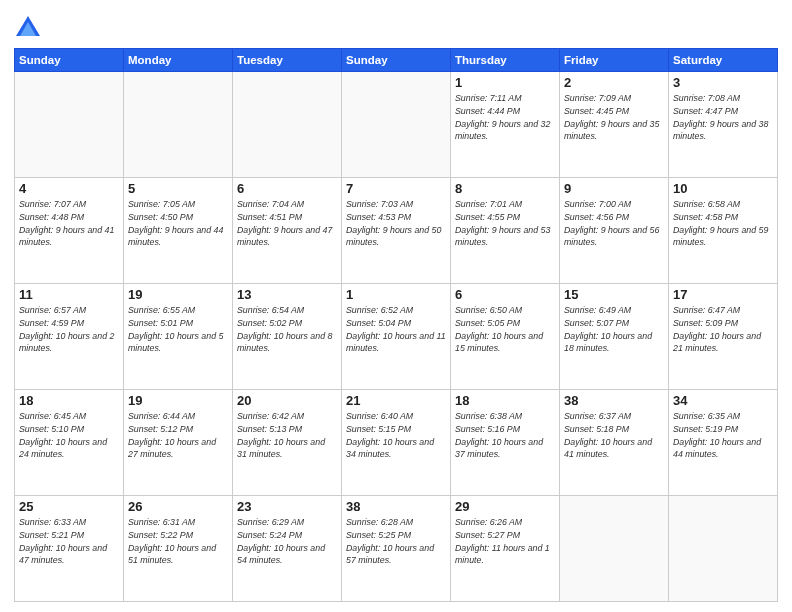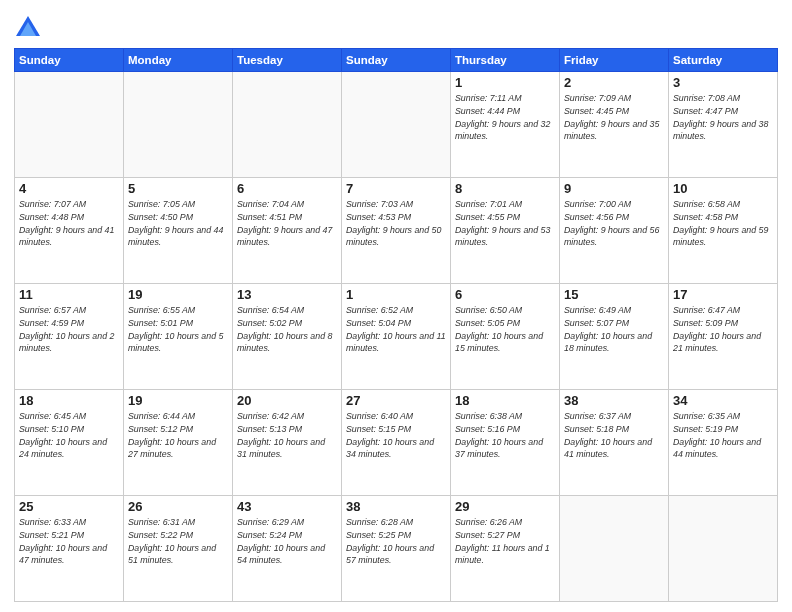--- a/index.html
+++ b/index.html
@@ -220,7 +220,7 @@
             <div class="day-info">Sunrise: 6:42 AM<br>Sunset: 5:13 PM<br>Daylight: 10 hours and 31 minutes.</div>
           </td>
           <td>
-            <span class="day-num">27</span>
+            <span class="day-num">21</span>
             <div class="day-info">Sunrise: 6:40 AM<br>Sunset: 5:15 PM<br>Daylight: 10 hours and 34 minutes.</div>
           </td>
           <td>

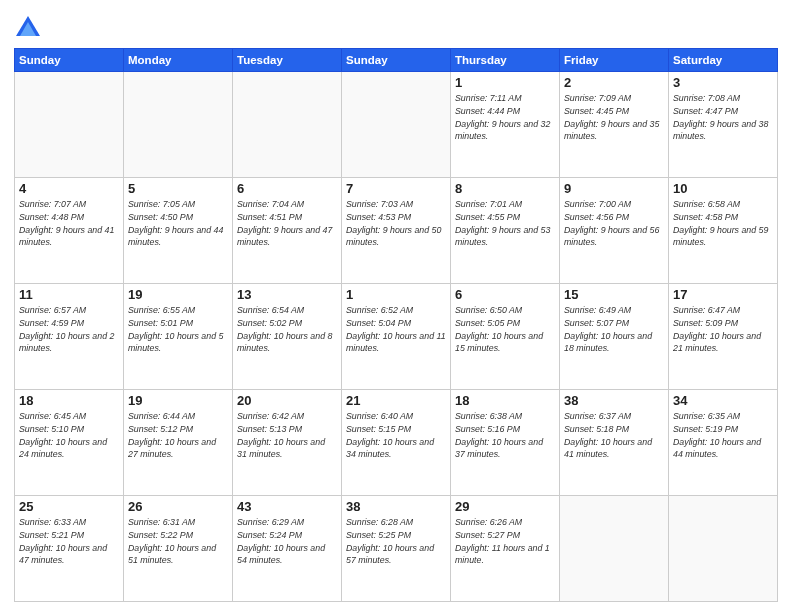--- a/index.html
+++ b/index.html
@@ -246,7 +246,7 @@
             <div class="day-info">Sunrise: 6:31 AM<br>Sunset: 5:22 PM<br>Daylight: 10 hours and 51 minutes.</div>
           </td>
           <td>
-            <span class="day-num">43</span>
+            <span class="day-num">23</span>
             <div class="day-info">Sunrise: 6:29 AM<br>Sunset: 5:24 PM<br>Daylight: 10 hours and 54 minutes.</div>
           </td>
           <td>

